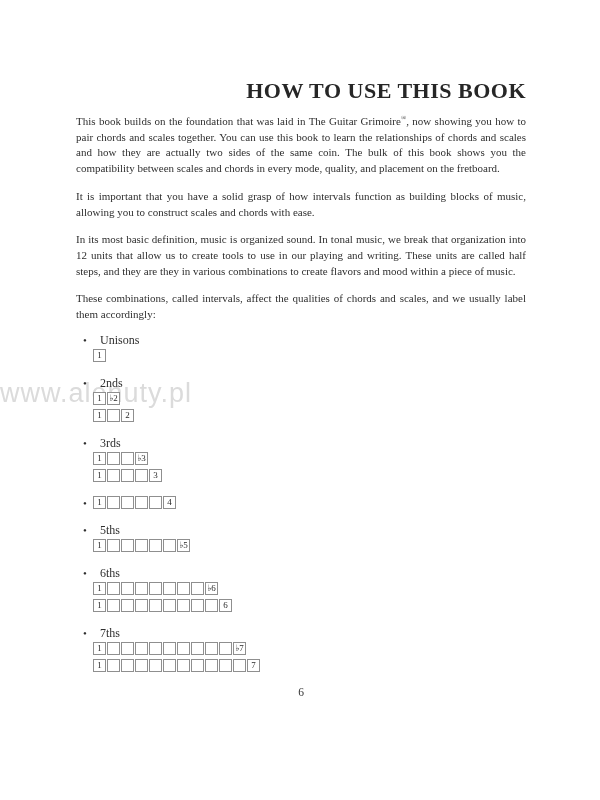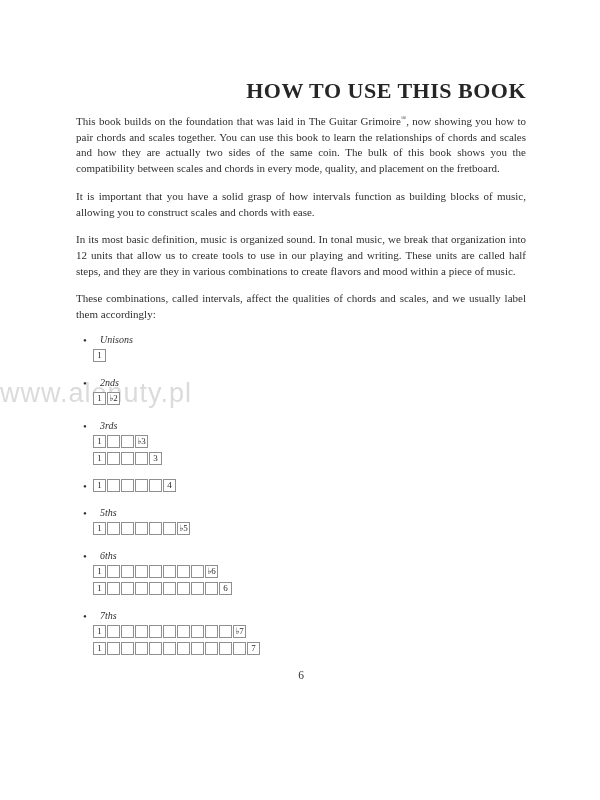--- a/index.html
+++ b/index.html
@@ -56,7 +56,7 @@
     font-size:11px;line-height:14px;color:#2f2f2f;
   }
   .glabel{
-    font-size:10px;line-height:14px;margin-bottom:2px;color:#2f2f2f;font-style:italic;
+    font-size:12px;line-height:14px;margin-bottom:2px;color:#2f2f2f;
   }
   .box-row{
     margin-left:-7px;margin-bottom:4px;

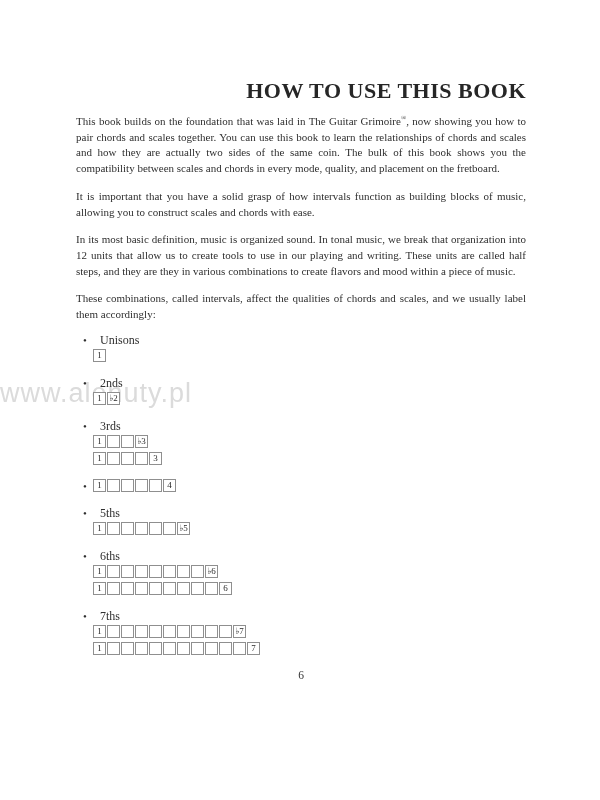--- a/index.html
+++ b/index.html
@@ -96,6 +96,7 @@
         <span class="bullet">•</span>
         <div class="glabel">2nds</div>
         <div class="box-row"><span class="box">1</span><span class="box">♭2</span></div>
+        <div class="box-row"><span class="box">1</span><span class="box"></span><span class="box">2</span></div>
       </div>
       <div class="group">
         <span class="bullet">•</span>

